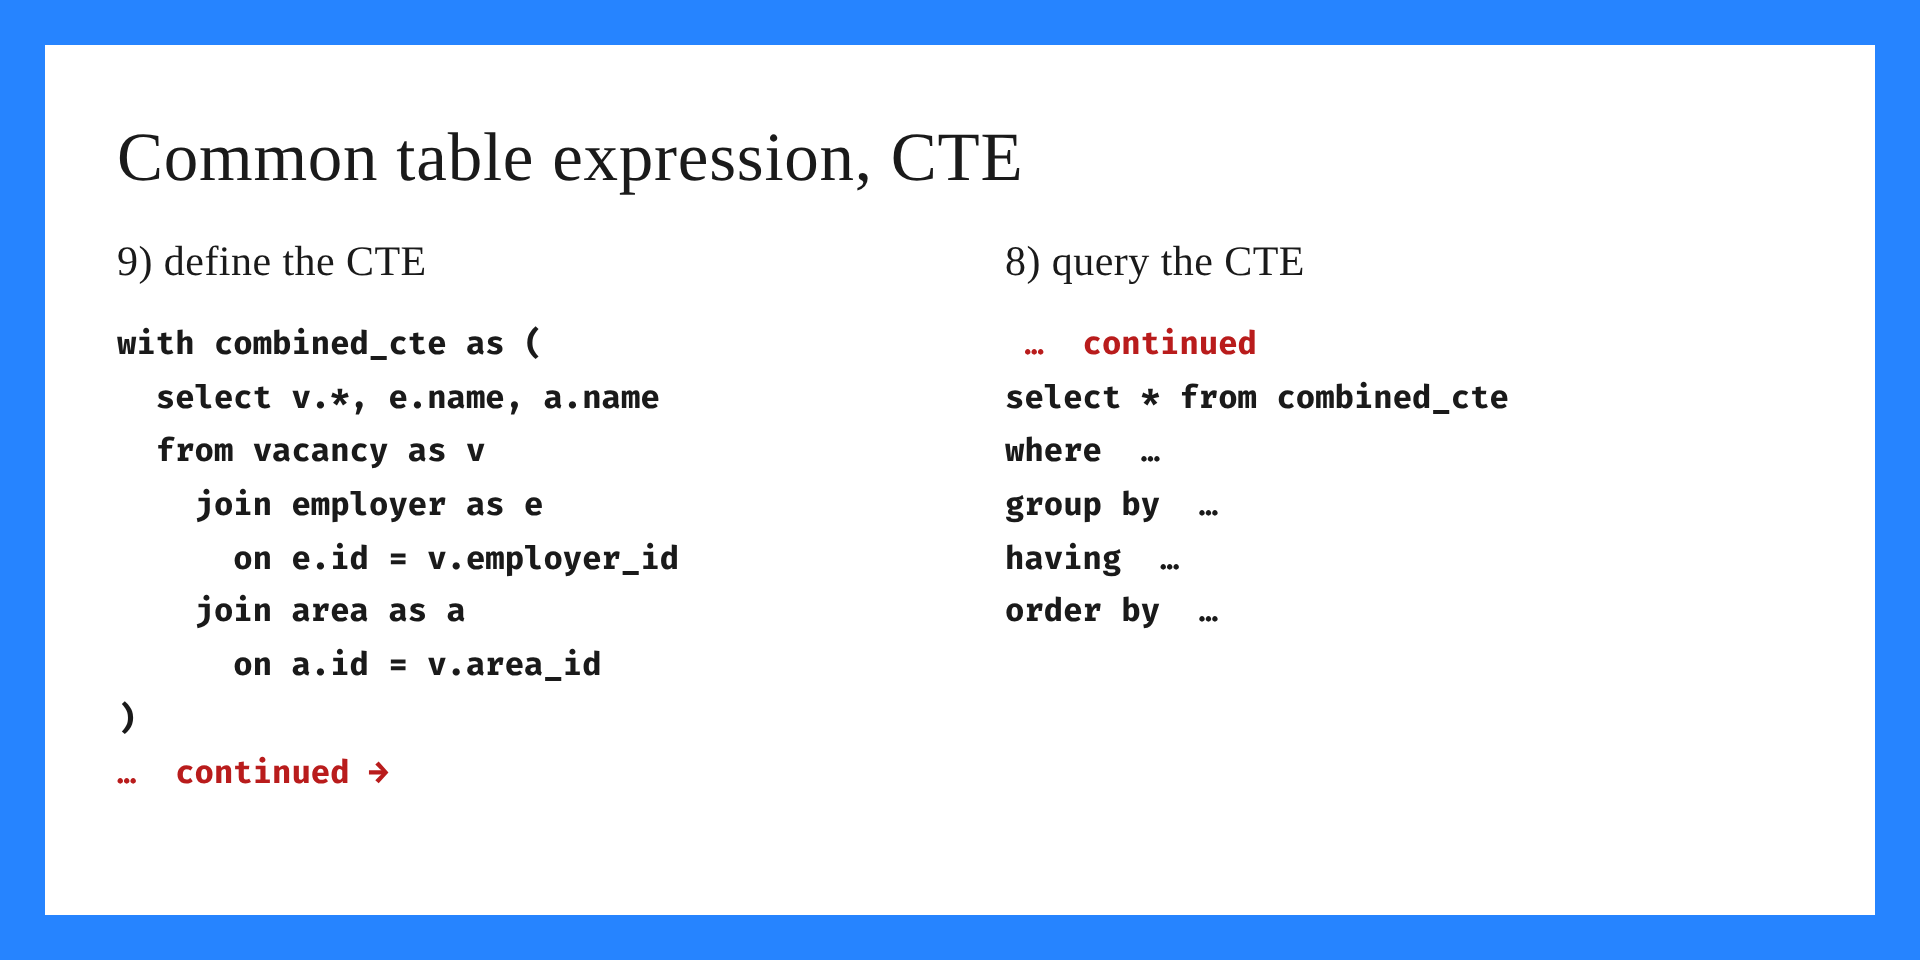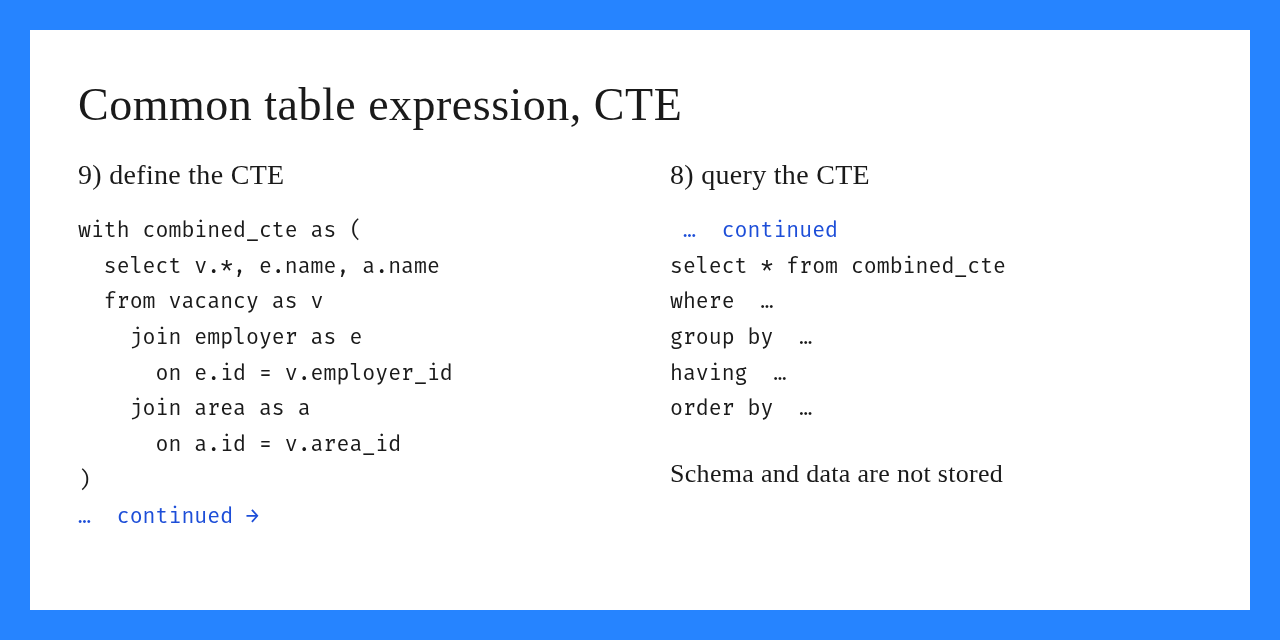--- a/index.html
+++ b/index.html
@@ -46,7 +46,7 @@
       font-size: 21px;
       line-height: 1.7;
       white-space: pre;
-      font-weight: 400;
+      font-weight: 700;
     }
     .muted {
       color: #1d4ed8;

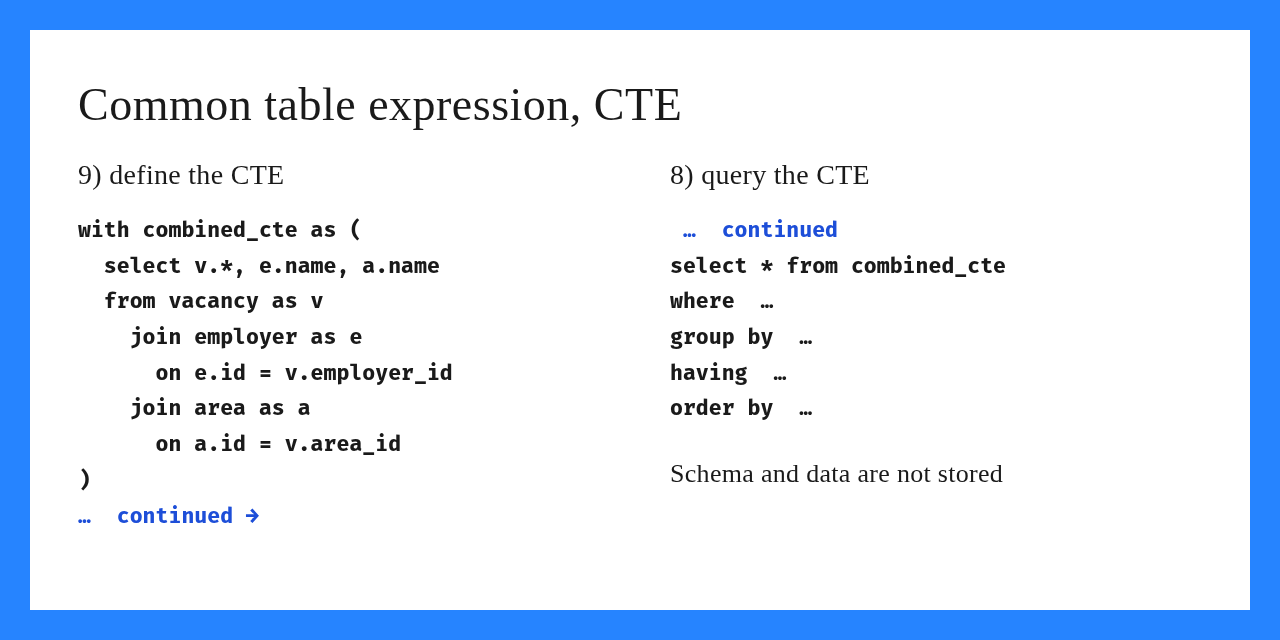--- a/index.html
+++ b/index.html
@@ -49,7 +49,7 @@
       font-weight: 700;
     }
     .muted {
-      color: #1d4ed8;
+      color: #b91c1c;
     }
     .note {
       font-size: 26px;

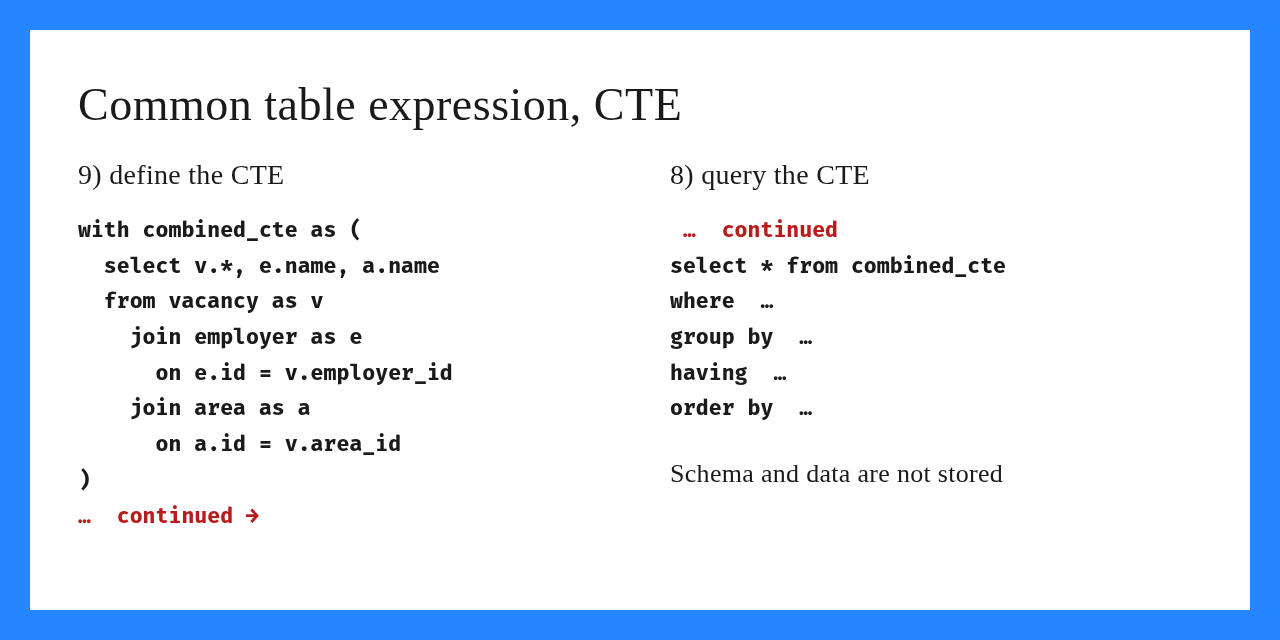--- a/index.html
+++ b/index.html
@@ -83,7 +83,6 @@
 group by  …
 having  …
 order by  …</span></div>
-      <p class="note">Schema and data are not stored</p>
     </div>
   </div>
 </div>

